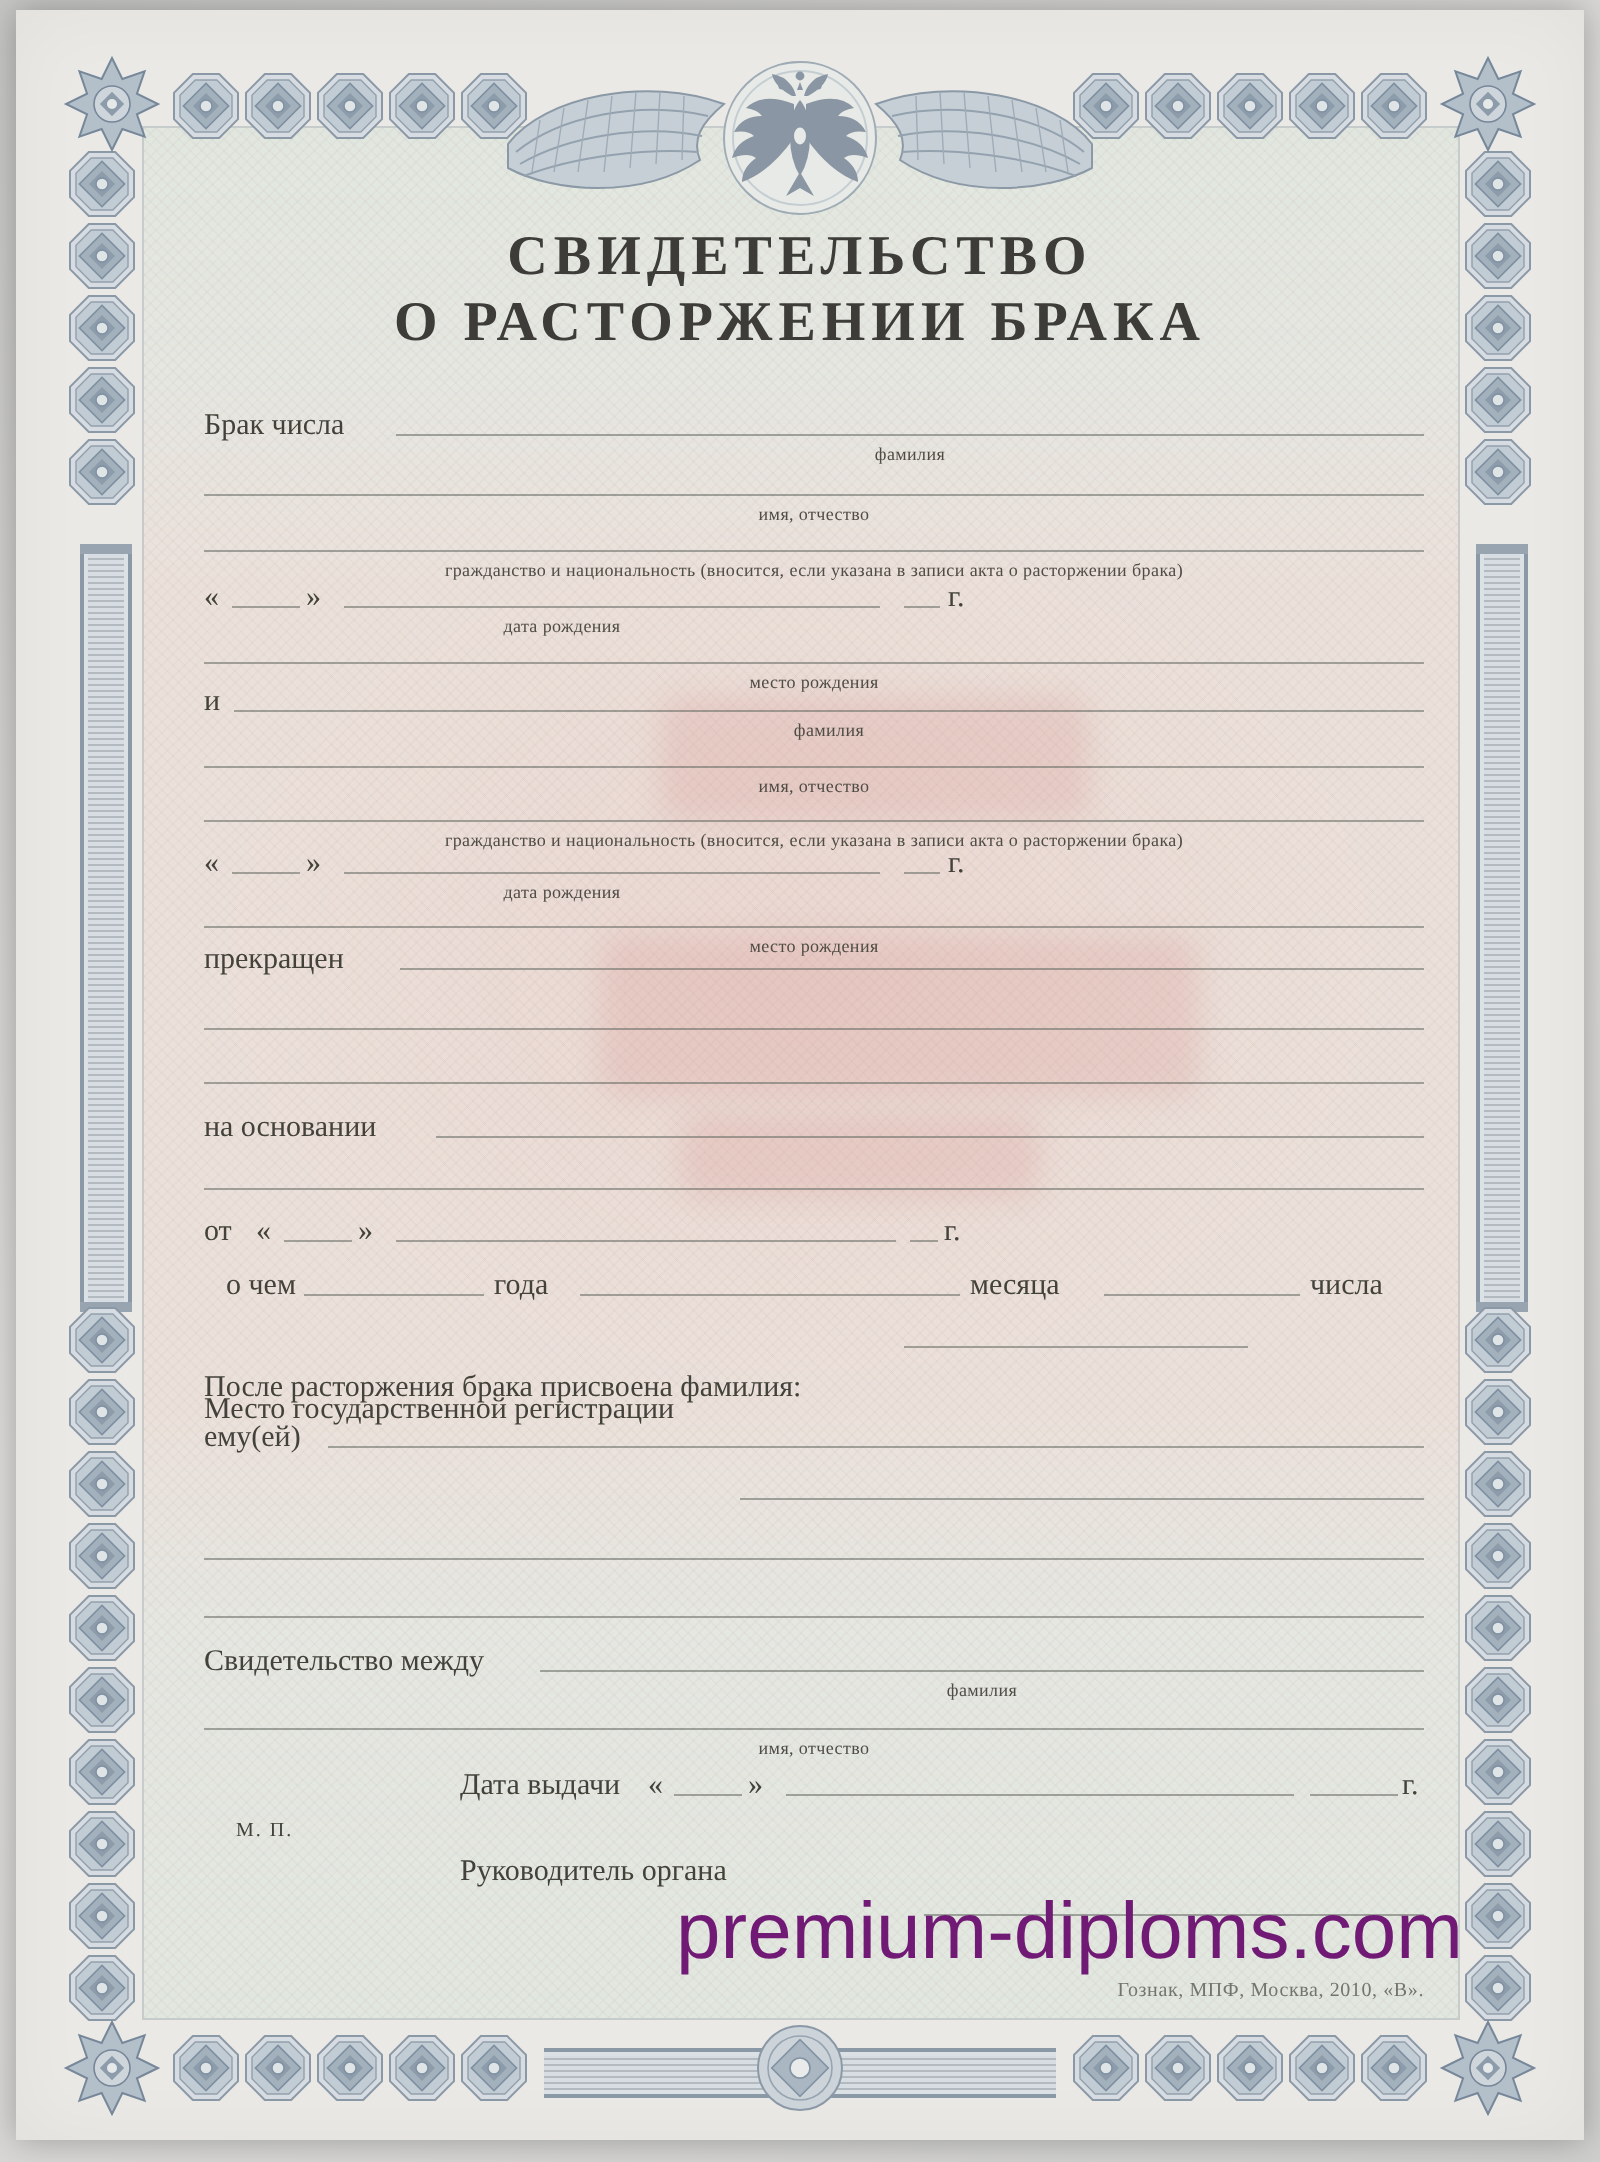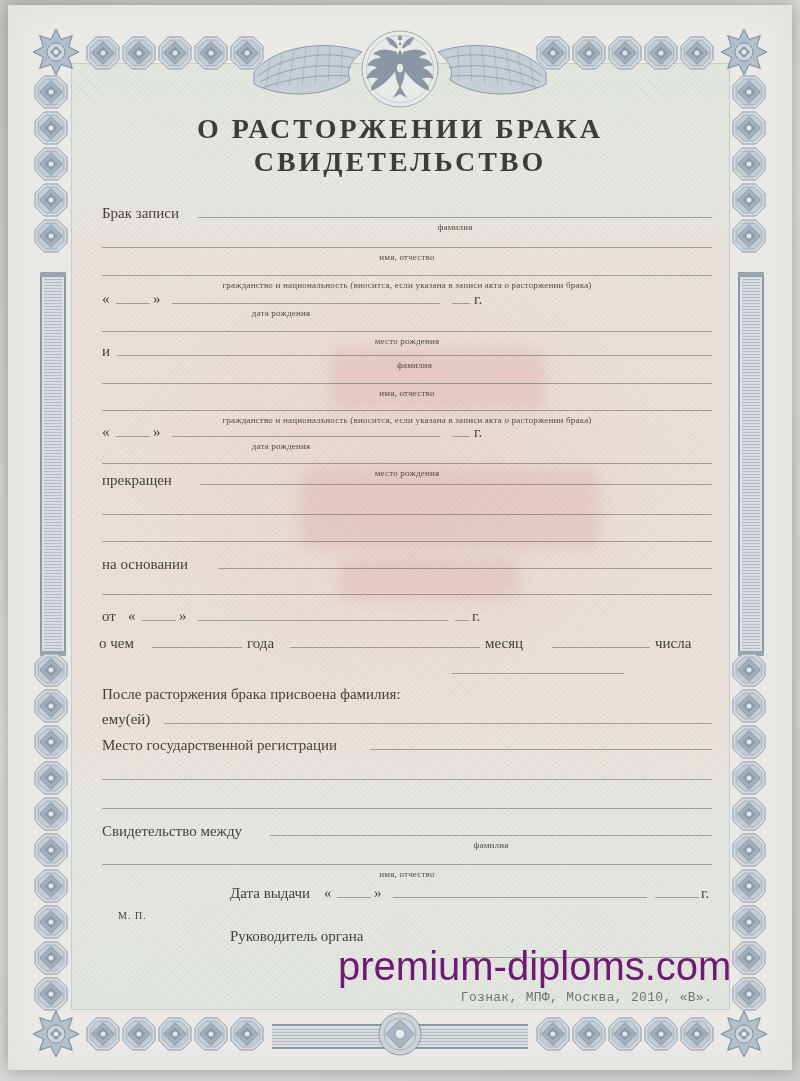--- a/index.html
+++ b/index.html
@@ -176,8 +176,8 @@
 
 <div class="form">
   <div class="title">
+    <div>СВИДЕТЕЛЬСТВО</div>
     <div>О РАСТОРЖЕНИИ БРАКА</div>
-    <div>СВИДЕТЕЛЬСТВО</div>
   </div>
 
   <span class="t" style="left:102px;top:205px">Брак записи</span>

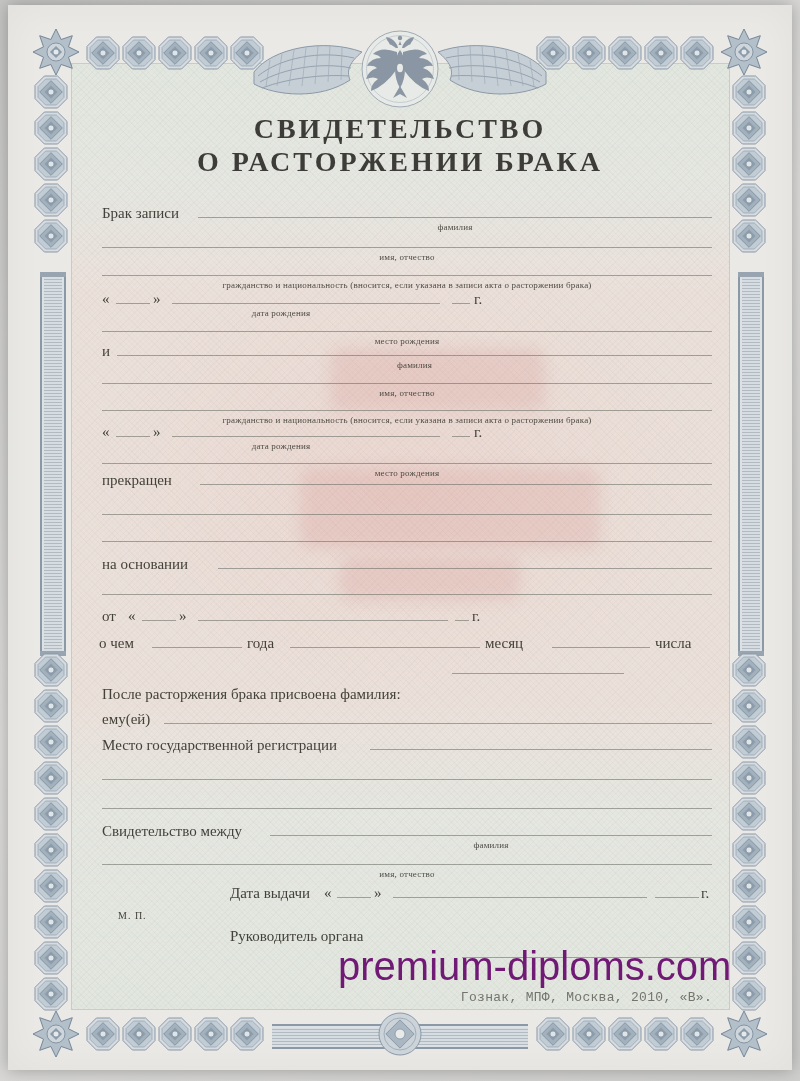--- a/index.html
+++ b/index.html
@@ -180,7 +180,7 @@
     <div>О РАСТОРЖЕНИИ БРАКА</div>
   </div>
 
-  <span class="t" style="left:102px;top:205px">Брак записи</span>
+  <span class="t" style="left:102px;top:205px">Брак числа</span>
   <div class="rule" style="left:198px;top:217px;width:514px"></div>
   <span class="sub" style="left:198px;top:222px;width:514px">фамилия</span>
 

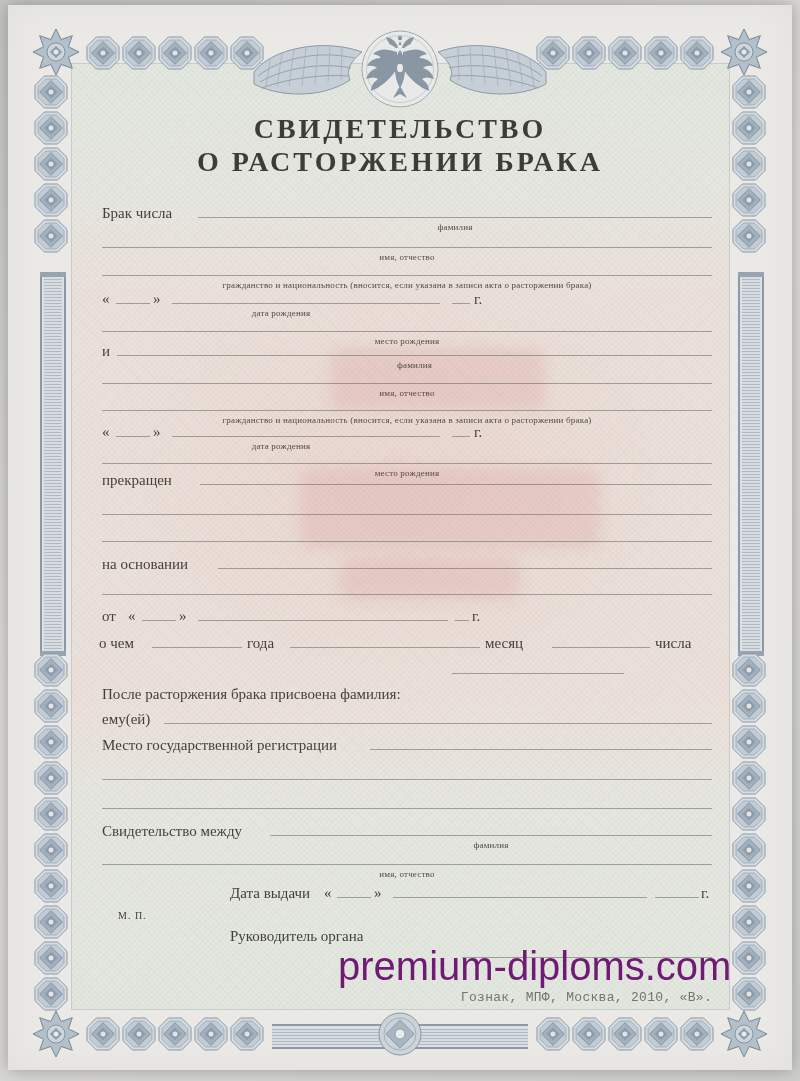--- a/index.html
+++ b/index.html
@@ -240,7 +240,7 @@
   <div class="rule" style="left:455px;top:620px;width:14px"></div>
   <span class="t" style="left:472px;top:608px">г.</span>
 
-  <span class="t" style="left:99px;top:635px">о чем</span>
+  <span class="t" style="left:113px;top:635px">о чем</span>
   <div class="rule" style="left:152px;top:647px;width:90px"></div>
   <span class="t" style="left:247px;top:635px">года</span>
   <div class="rule" style="left:290px;top:647px;width:190px"></div>

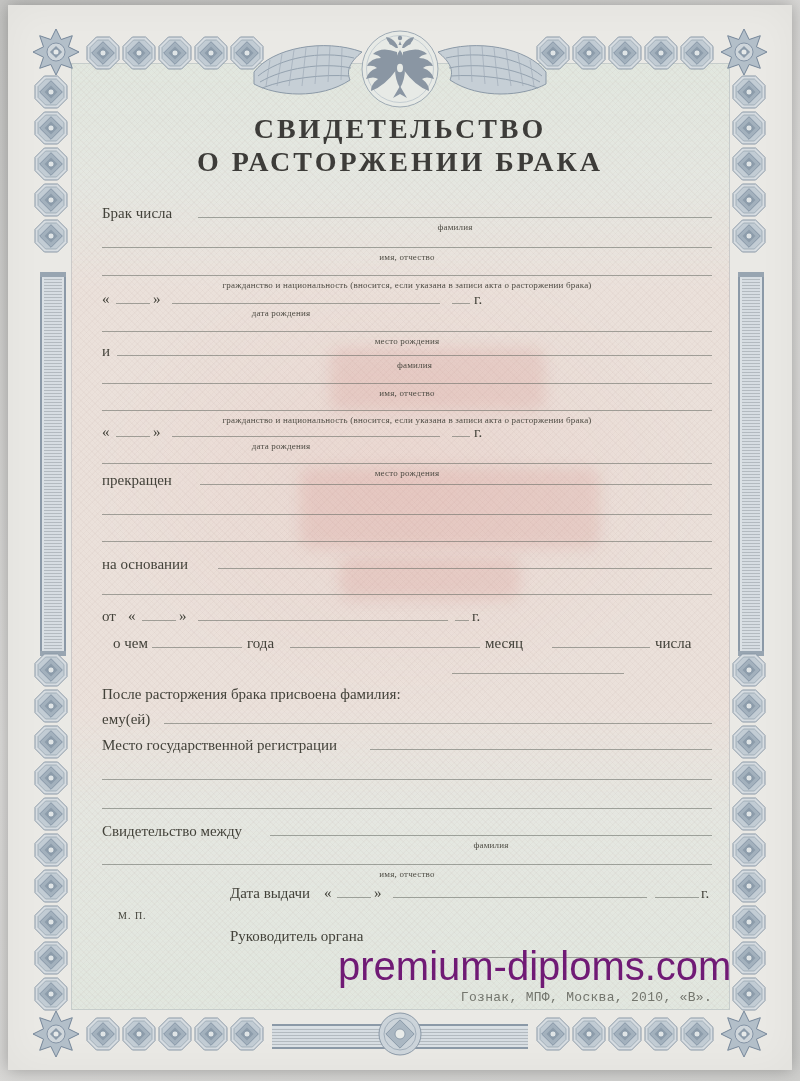--- a/index.html
+++ b/index.html
@@ -244,7 +244,7 @@
   <div class="rule" style="left:152px;top:647px;width:90px"></div>
   <span class="t" style="left:247px;top:635px">года</span>
   <div class="rule" style="left:290px;top:647px;width:190px"></div>
-  <span class="t" style="left:485px;top:635px">месяц</span>
+  <span class="t" style="left:485px;top:635px">месяца</span>
   <div class="rule" style="left:552px;top:647px;width:98px"></div>
   <span class="t" style="left:655px;top:635px">числа</span>
 

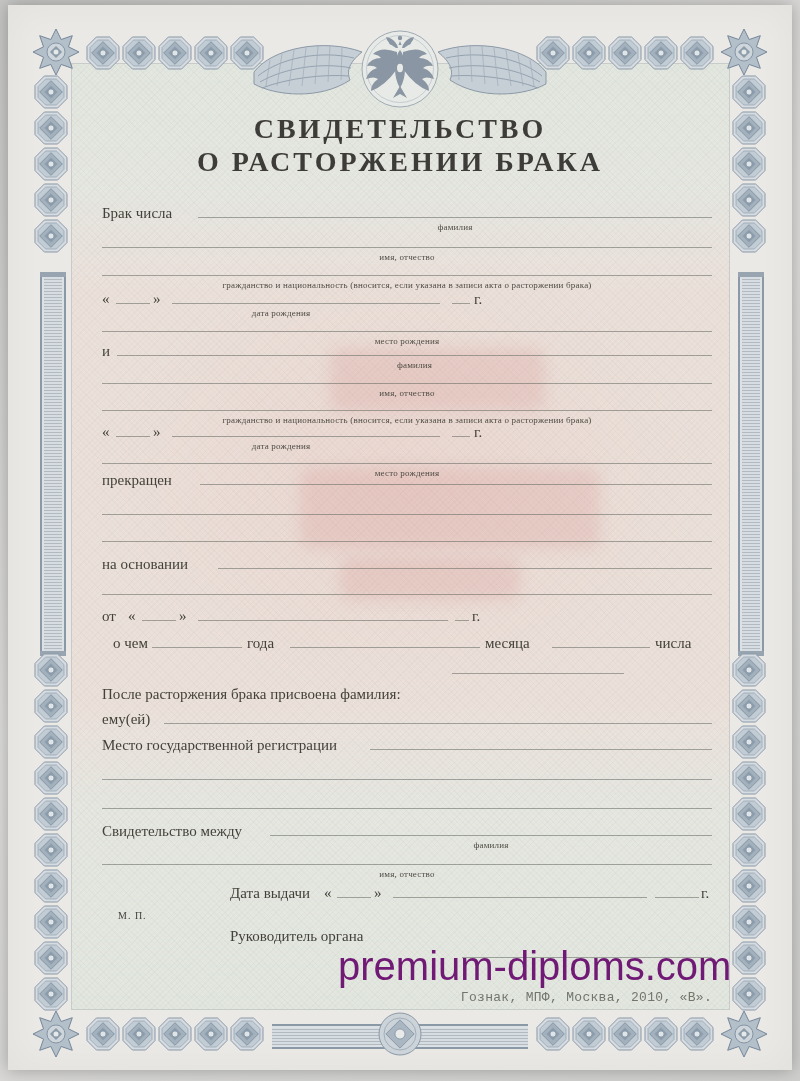--- a/index.html
+++ b/index.html
@@ -255,7 +255,7 @@
   <span class="t" style="left:102px;top:711px">ему(ей)</span>
   <div class="rule" style="left:164px;top:723px;width:548px"></div>
 
-  <span class="t" style="left:102px;top:737px">Место государственной регистрации</span>
+  <span class="t" style="left:102px;top:697px">Место государственной регистрации</span>
   <div class="rule" style="left:370px;top:749px;width:342px"></div>
 
   <div class="rule" style="left:102px;top:779px;width:610px"></div>

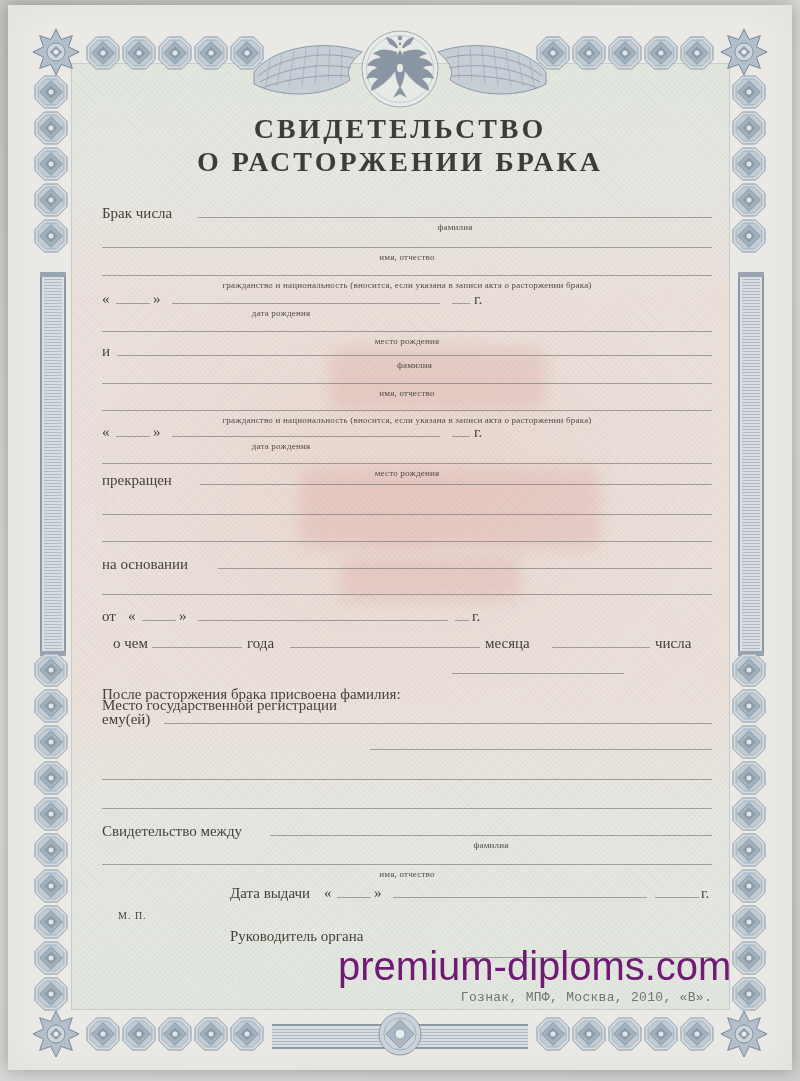--- a/index.html
+++ b/index.html
@@ -50,7 +50,7 @@
   .watermark{position:absolute;left:338px;top:944px;z-index:6;
     font-family:"Liberation Sans",sans-serif;font-size:40px;color:#701a75;white-space:nowrap}
   .imprint{position:absolute;left:402px;width:310px;top:990px;z-index:5;text-align:right;
-    font-family:Liberation Mono, monospace;font-size:13px;color:#73756d;letter-spacing:.3px}
+    font-family:Liberation Serif, serif;font-size:10px;color:#73756d;letter-spacing:.3px}
 </style>
 </head>
 <body>

